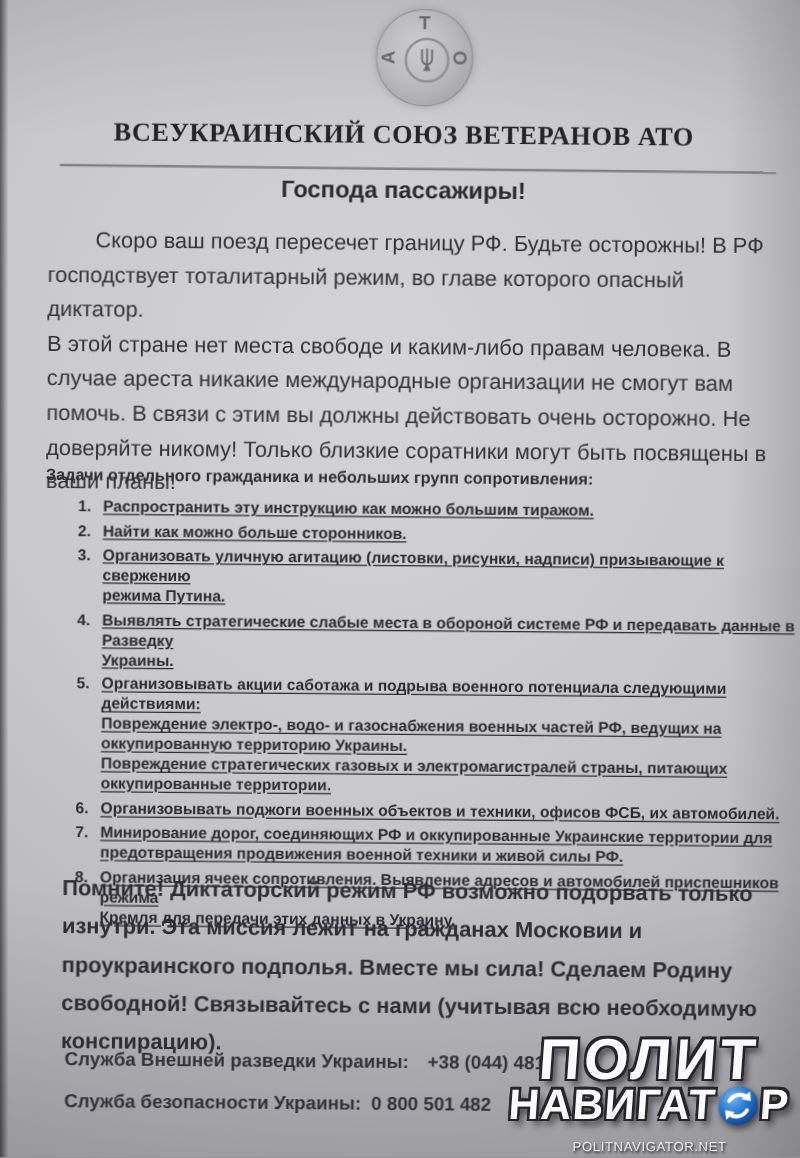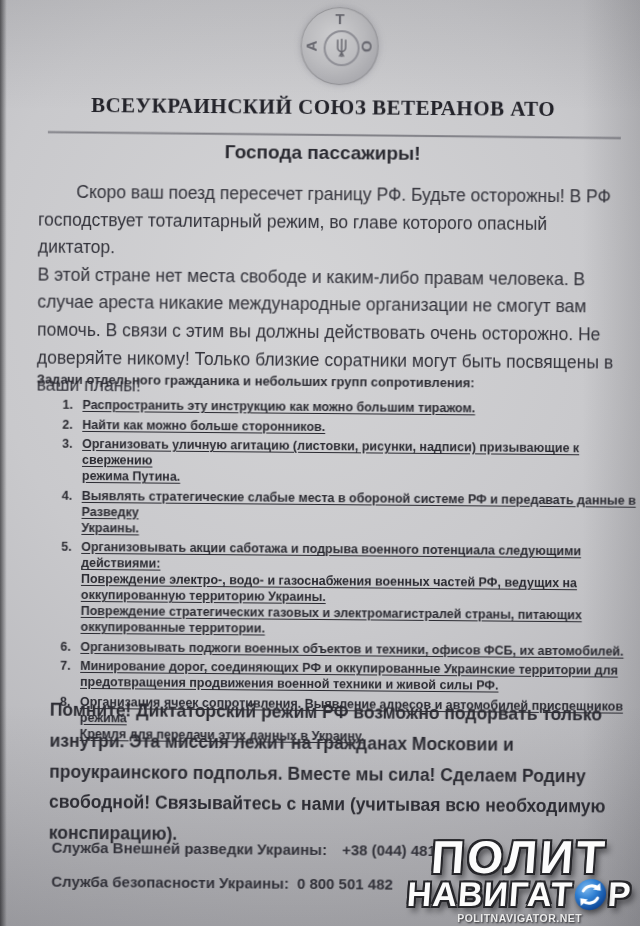--- a/index.html
+++ b/index.html
@@ -71,7 +71,7 @@
   .wm1{font-size:46px;letter-spacing:3px;line-height:.82;transform:skewX(-4deg);}
   .wm2{font-size:34px;letter-spacing:1px;line-height:1;display:flex;align-items:center;justify-content:center;transform:skewX(-4deg);}
   .globe{width:33px;height:33px;display:inline-block;margin:0 1px;filter:drop-shadow(2px 3px 3px rgba(8,8,10,.6));}
-  .wmurl{font-size:10.5px;font-weight:700;color:#ededed;letter-spacing:.5px;text-shadow:1px 1px 2px #1e1e22;margin-top:1px;}
+  .wmurl{font-size:10.5px;font-weight:400;color:#ededed;letter-spacing:.5px;text-shadow:1px 1px 2px #1e1e22;margin-top:11px;}
 </style>
 </head>
 <body>

